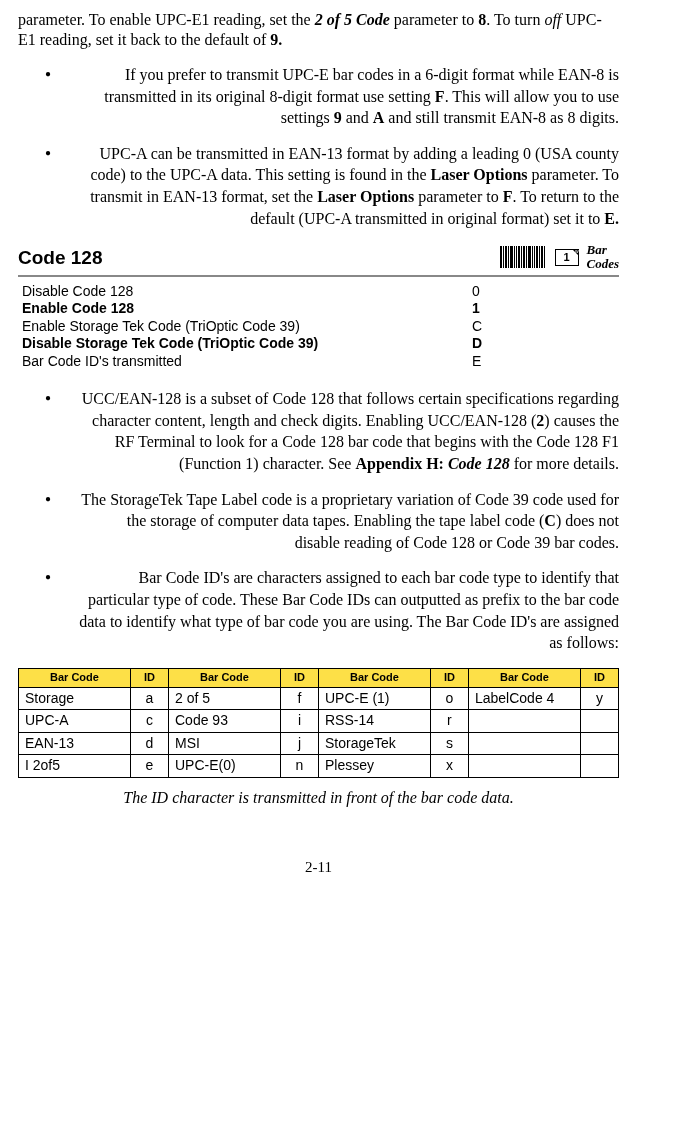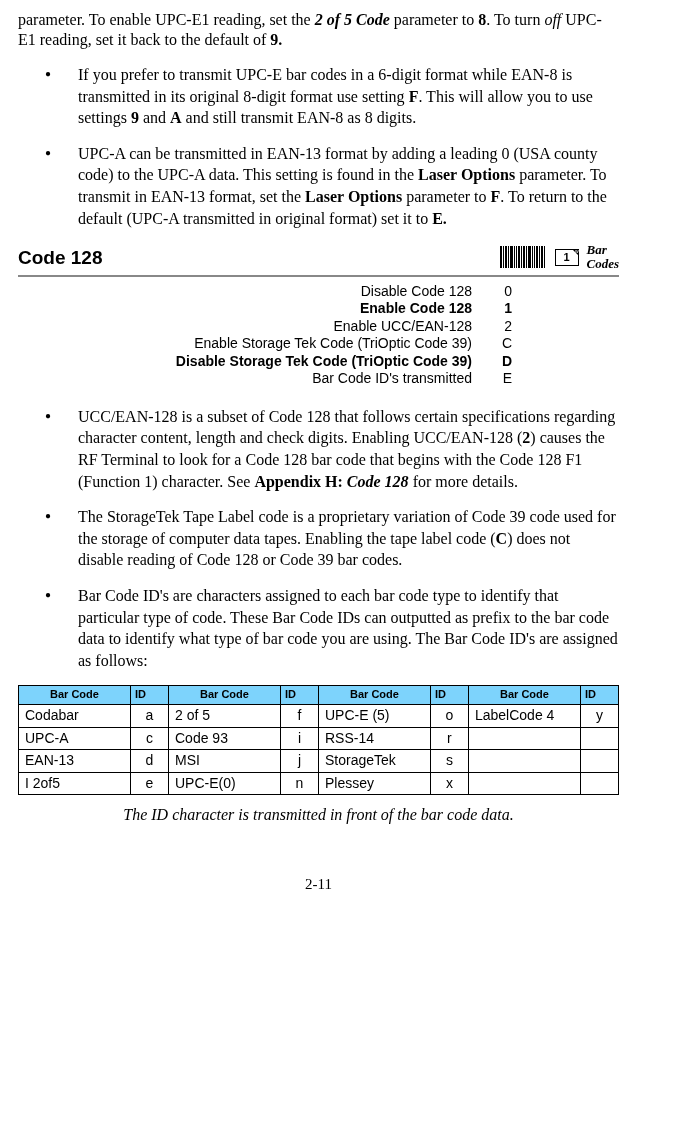--- a/index.html
+++ b/index.html
@@ -13,7 +13,7 @@
     box-sizing: border-box;
   }
   .intro-block { margin-bottom: 14px; }
-  .bullet-row { display:flex; align-items:flex-start; margin-bottom:14px;}
+  .bullet-row { display:flex; align-items:flex-start; margin-bottom:14px;text-align:right;}
   .bullet-dot { width:60px; flex:none; text-align:center; font-size:10px; line-height:20px;}
   .bullet-dot::before { content:"\25CF"; }
   .bullet-text { flex:1; line-height:1.35; font-size:16px;}

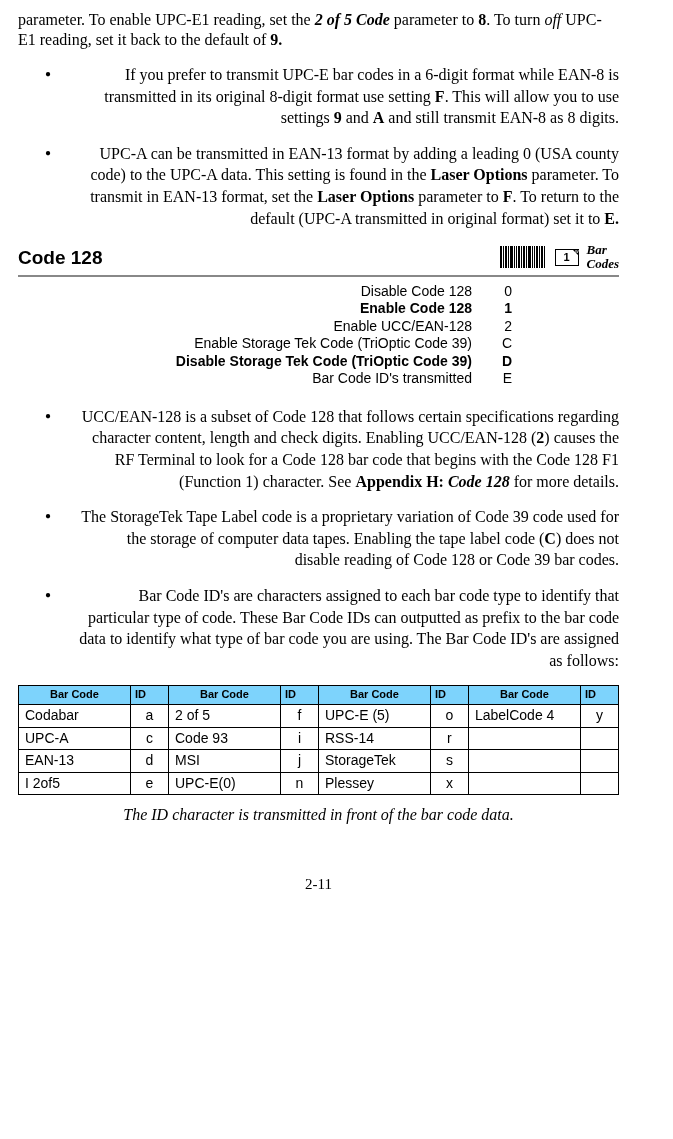--- a/index.html
+++ b/index.html
@@ -27,7 +27,7 @@
   .key-w { position:absolute; top:-2px; right:-1px; font-size:5px; color:#fff; font-family:Arial; z-index:2;}
   .key-label { font-style:italic; font-weight:bold; font-size:13px; line-height:1.1; font-family:"Times New Roman", Times, serif;}
   .thick-hr { border:none; border-top:2px solid #888; margin:2px 0 6px 0;}
-  .opt-table { font-family: Arial, sans-serif; font-size:14px; margin-left:4px; margin-bottom:18px;text-align:right;}
+  .opt-table { font-family: Arial, sans-serif; font-size:14px; margin-left:4px; margin-bottom:18px;}
   .opt-row { display:flex;}
   .opt-label { width:450px;}
   .opt-val { width:40px;}

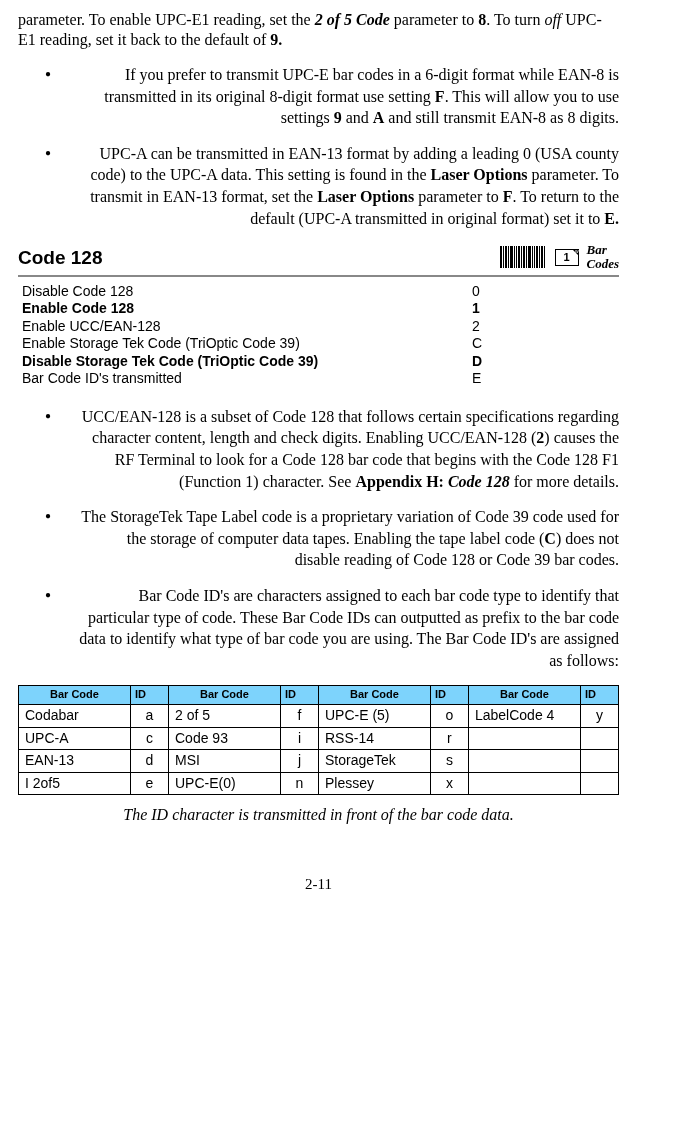--- a/index.html
+++ b/index.html
@@ -102,10 +102,6 @@
       <div class="opt-val">1</div>
     </div>
     <div class="opt-row">
-      <div class="opt-label">Enable UCC/EAN-128</div>
-      <div class="opt-val">2</div>
-    </div>
-    <div class="opt-row">
       <div class="opt-label">Enable Storage Tek Code (TriOptic Code 39)</div>
       <div class="opt-val">C</div>
     </div>

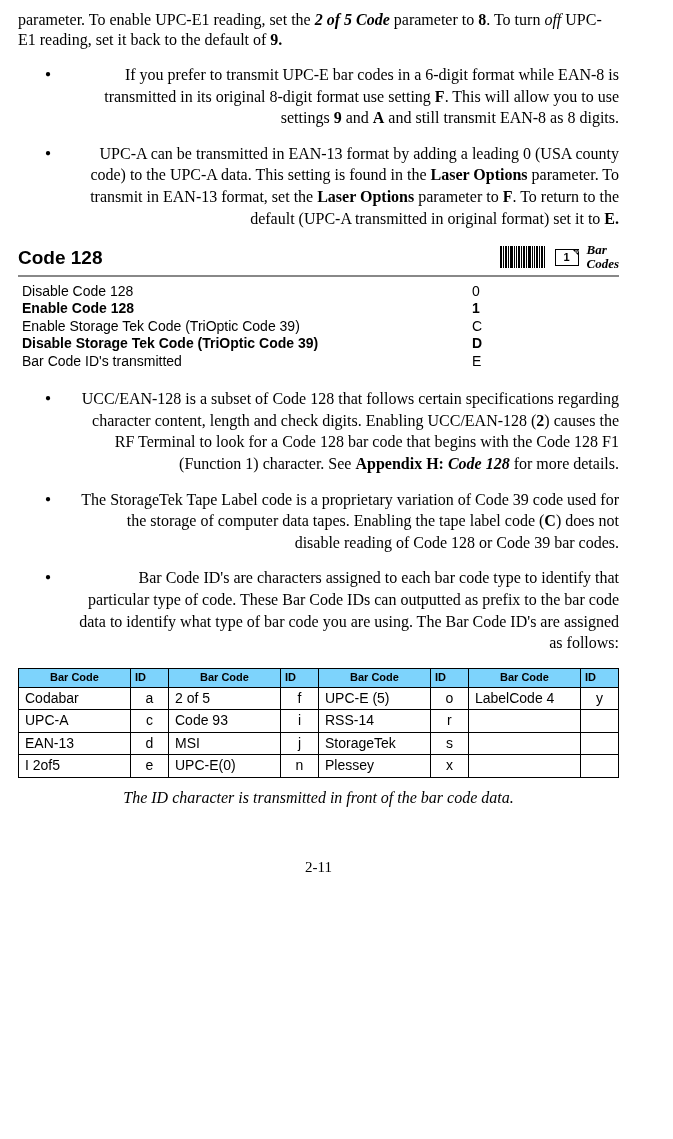--- a/index.html
+++ b/index.html
@@ -35,7 +35,7 @@
   b { font-weight:bold; font-family:inherit;}
   i { font-style:italic;}
   table.idtable { border-collapse:collapse; width:100%; margin-top:4px; font-family: Arial, sans-serif; font-size:13px;}
-  table.idtable th { background:#7dd3fc; font-weight:bold; font-size:11px; border:1px solid #000; padding:2px 4px;}
+  table.idtable th { background:#fde047; font-weight:bold; font-size:11px; border:1px solid #000; padding:2px 4px;}
   table.idtable td { border:1px solid #000; padding:2px 6px; font-size:14px;}
   .w-bc { width:100px;}
   .w-id { width:28px; text-align:left;}

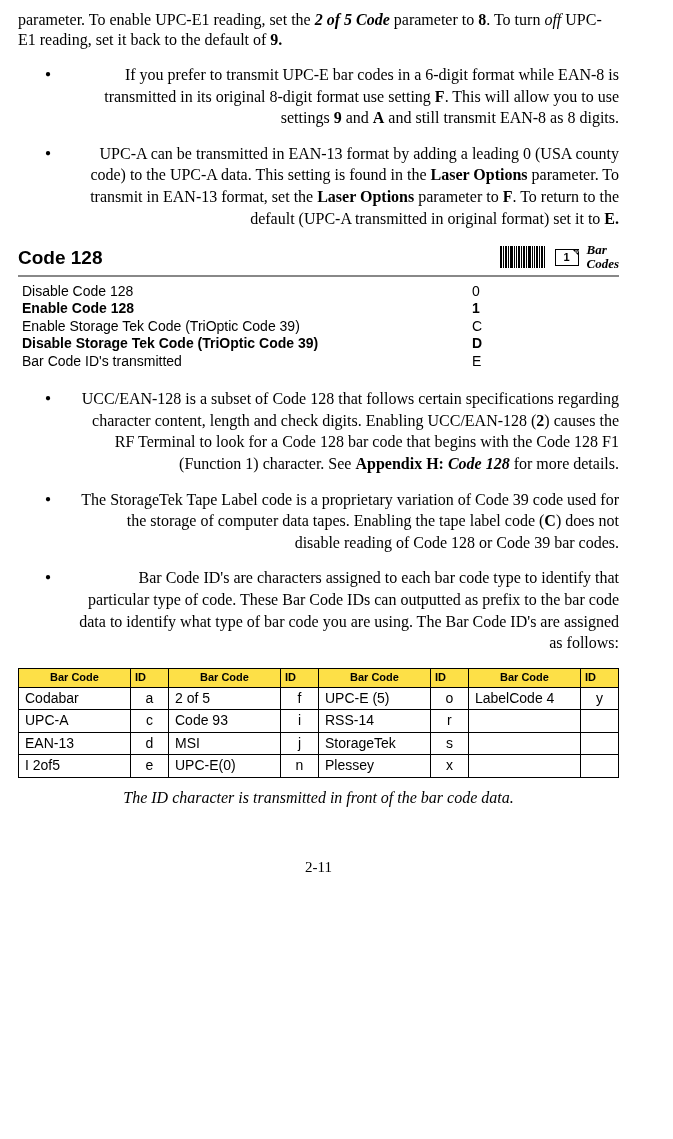--- a/index.html
+++ b/index.html
@@ -38,7 +38,7 @@
   table.idtable th { background:#fde047; font-weight:bold; font-size:11px; border:1px solid #000; padding:2px 4px;}
   table.idtable td { border:1px solid #000; padding:2px 6px; font-size:14px;}
   .w-bc { width:100px;}
-  .w-id { width:28px; text-align:left;}
+  .w-id { width:28px; text-align:center;}
   table.idtable td.idcell { text-align:center;}
   .footer-line { font-style:italic; text-align:center; margin-top:10px; font-size:16px;}
   .page-num { text-align:center; margin-top:50px; font-size:15px;}

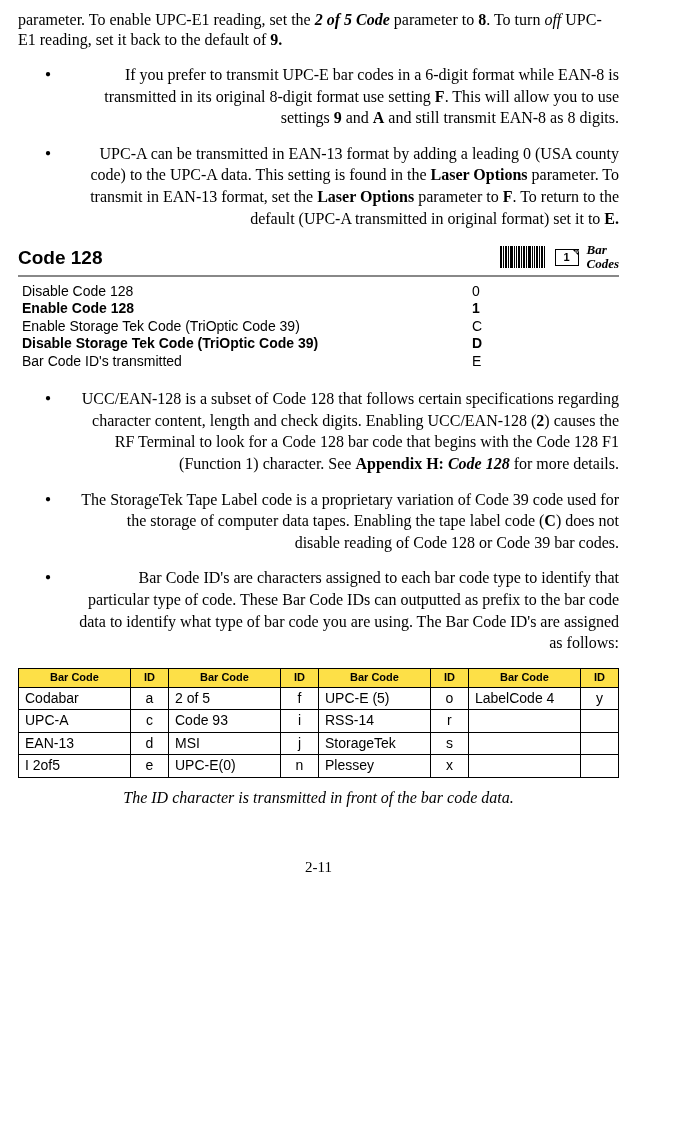--- a/index.html
+++ b/index.html
@@ -145,7 +145,7 @@
     </thead>
   <tbody id="idbody">
       <tr>
-        <td>Codabar</td>
+        <td>Storage</td>
         <td class="idcell">a</td>
         <td>2 of 5</td>
         <td class="idcell">f</td>

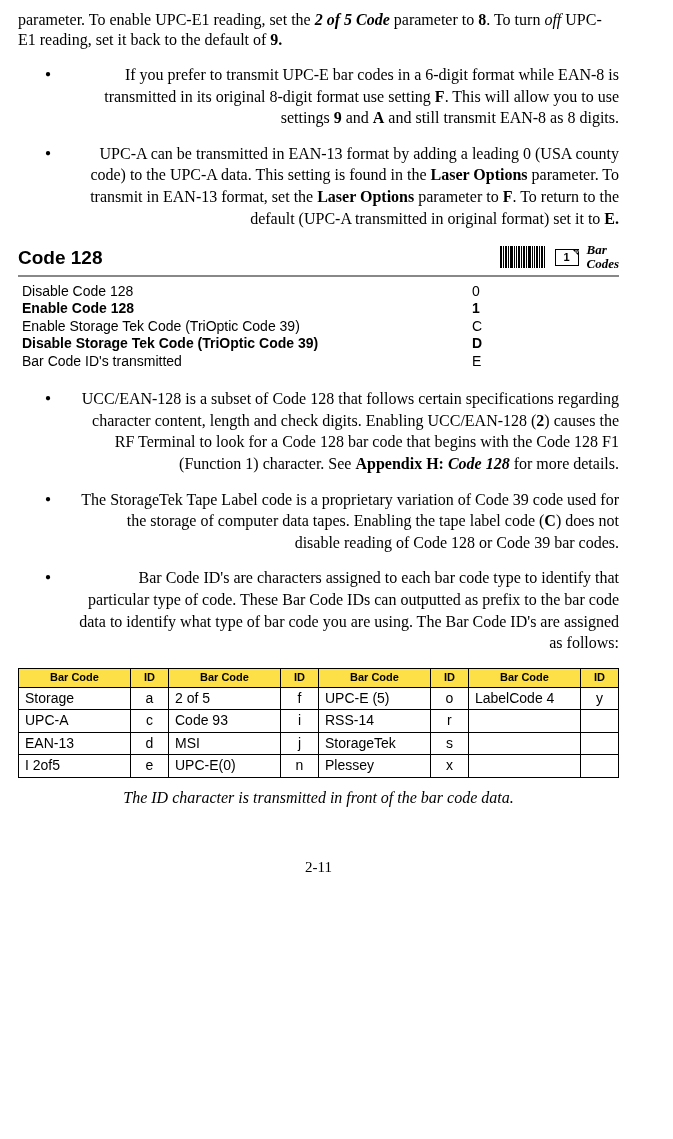--- a/index.html
+++ b/index.html
@@ -149,7 +149,7 @@
         <td class="idcell">a</td>
         <td>2 of 5</td>
         <td class="idcell">f</td>
-        <td>UPC-E (5)</td>
+        <td>UPC-E (1)</td>
         <td class="idcell">o</td>
         <td>LabelCode 4</td>
         <td class="idcell">y</td>

